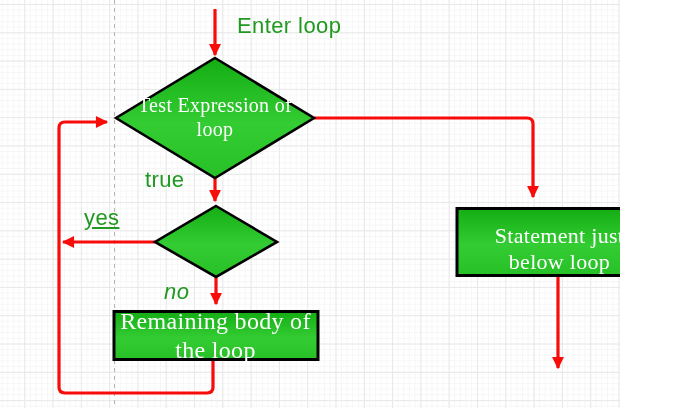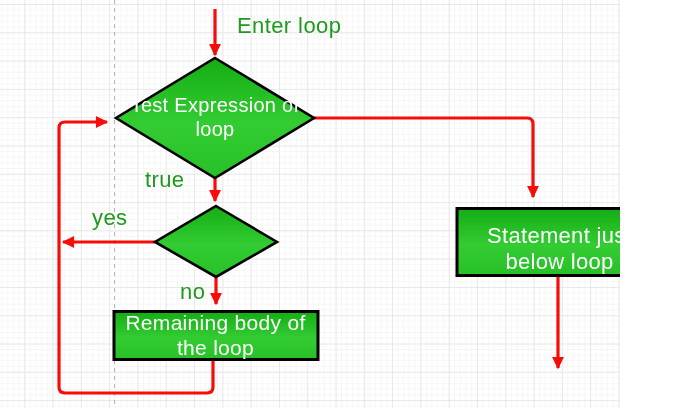--- a/index.html
+++ b/index.html
@@ -36,7 +36,7 @@
   }
   .node-text{
     position:absolute; display:flex; align-items:center; justify-content:center;
-    color:var(--node-text); text-align:center; line-height:1.18; letter-spacing:0.3px;
+    color:var(--node-text); text-align:center; line-height:1.18; letter-spacing:0.3px;font-family:Liberation Serif, serif;
   }
   .node-text>span{display:block;}
   .test-text{left:116px; top:58px; width:198px; height:120px; font-size:20px;}

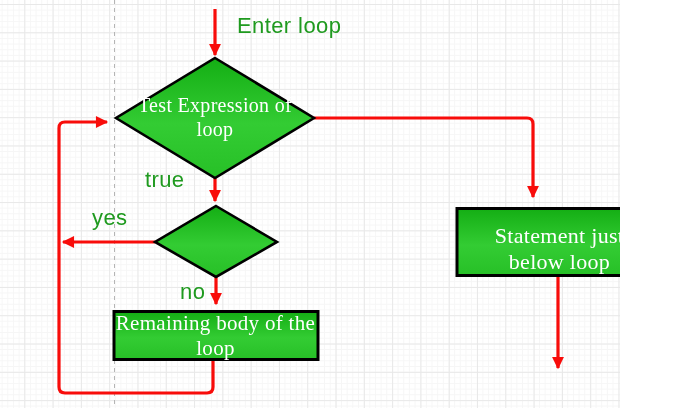--- a/index.html
+++ b/index.html
@@ -49,7 +49,7 @@
   .enter-lbl{left:237px; top:14px;}
   .false-lbl{left:355px; top:82px;}
   .true-lbl{left:145px; top:168px;}
-  .yes-lbl{left:92px; top:206px;}
+  .yes-lbl{left:84px; top:206px;text-decoration:underline;}
   .no-lbl{left:180px; top:280px;}
 </style>
 </head>

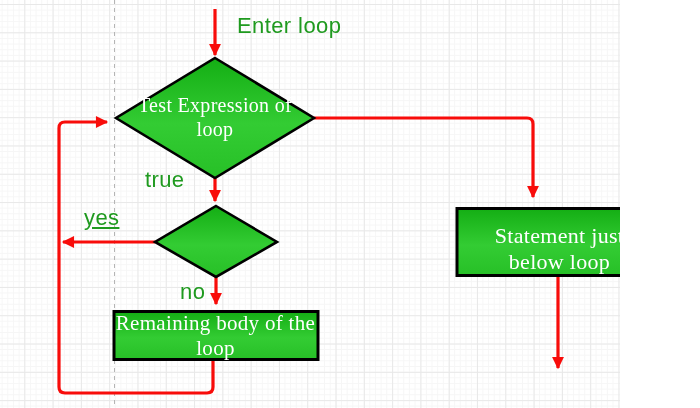--- a/index.html
+++ b/index.html
@@ -50,7 +50,7 @@
   .false-lbl{left:355px; top:82px;}
   .true-lbl{left:145px; top:168px;}
   .yes-lbl{left:84px; top:206px;text-decoration:underline;}
-  .no-lbl{left:180px; top:280px;}
+  .no-lbl{left:164px; top:280px;font-style:italic;}
 </style>
 </head>
 <body>

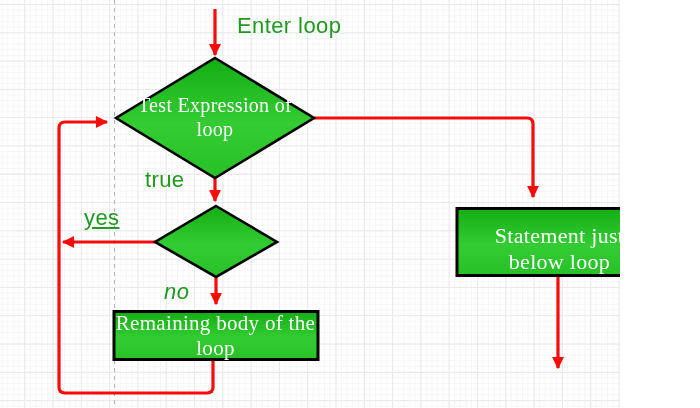--- a/index.html
+++ b/index.html
@@ -42,7 +42,7 @@
   .test-text{left:116px; top:58px; width:198px; height:120px; font-size:20px;}
   .test-text>span{width:170px;}
   .cont-text{left:155px; top:206px; width:122px; height:71px; font-size:19px;}
-  .rem-text{left:113px; top:311px; width:205px; height:49px; font-size:21px;}
+  .rem-text{left:113px; top:311px; width:205px; height:49px; font-size:24px;}
   .rem-text>span{width:200px;}
   .stmt-text{left:456px; top:207px; width:207px; height:68px; font-size:22px;align-items:flex-end;}
   .stmt-text>span{width:180px;}

